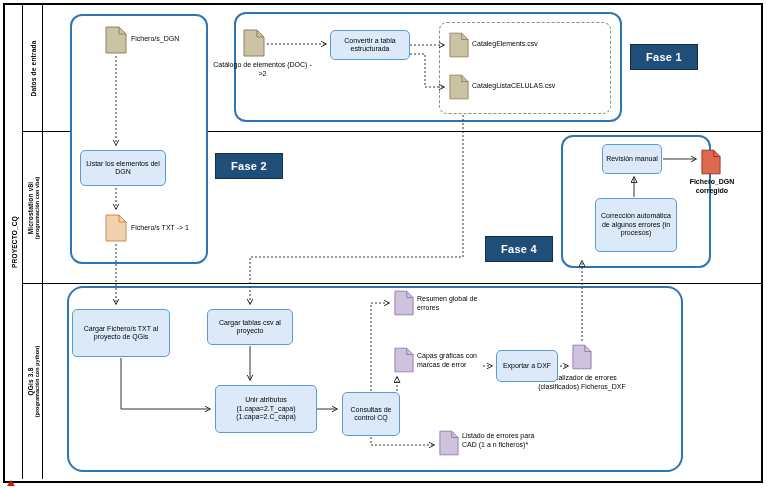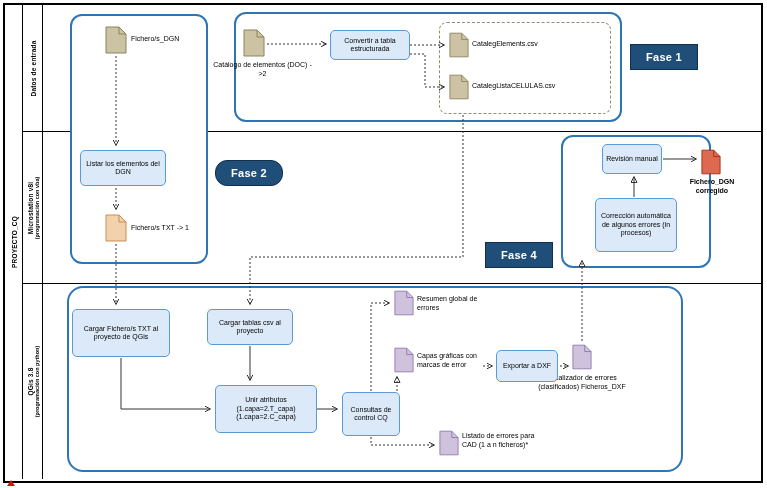--- a/index.html
+++ b/index.html
@@ -171,7 +171,7 @@
   <div class="process" style="left:491px; top:345px; width:62px; height:32px;">Exportar a DXF</div>
 
   <div class="phase" style="left:625px; top:39px; width:68px; height:26px;">Fase 1</div>
-  <div class="phase" style="left:210px; top:155px; width:68px; height:26px;border-radius:12px;">Fase 2</div>
+  <div class="phase" style="left:210px; top:148px; width:68px; height:26px;">Fase 2</div>
   <div class="phase" style="left:480px; top:237px; width:68px; height:26px;text-align:center;">Fase 4</div>
 
   <svg class="wires" viewBox="0 0 756 474">

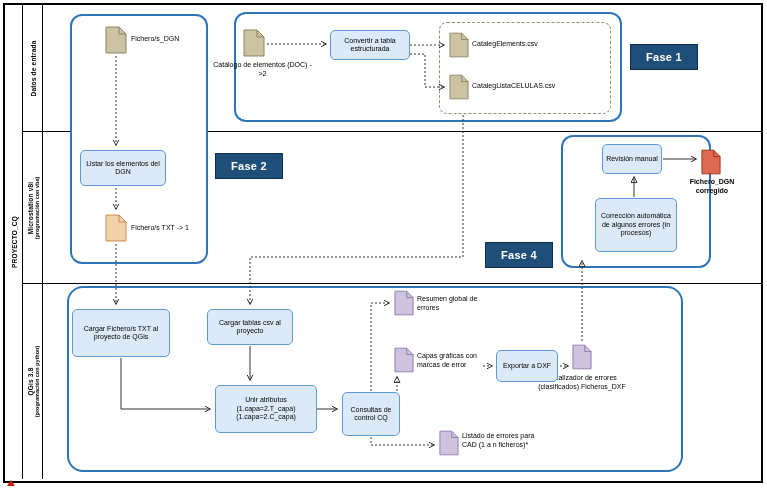--- a/index.html
+++ b/index.html
@@ -172,7 +172,7 @@
 
   <div class="phase" style="left:625px; top:39px; width:68px; height:26px;">Fase 1</div>
   <div class="phase" style="left:210px; top:148px; width:68px; height:26px;">Fase 2</div>
-  <div class="phase" style="left:480px; top:237px; width:68px; height:26px;text-align:center;">Fase 4</div>
+  <div class="phase" style="left:480px; top:231px; width:68px; height:26px;text-align:center;">Fase 4</div>
 
   <svg class="wires" viewBox="0 0 756 474">
     <defs>

